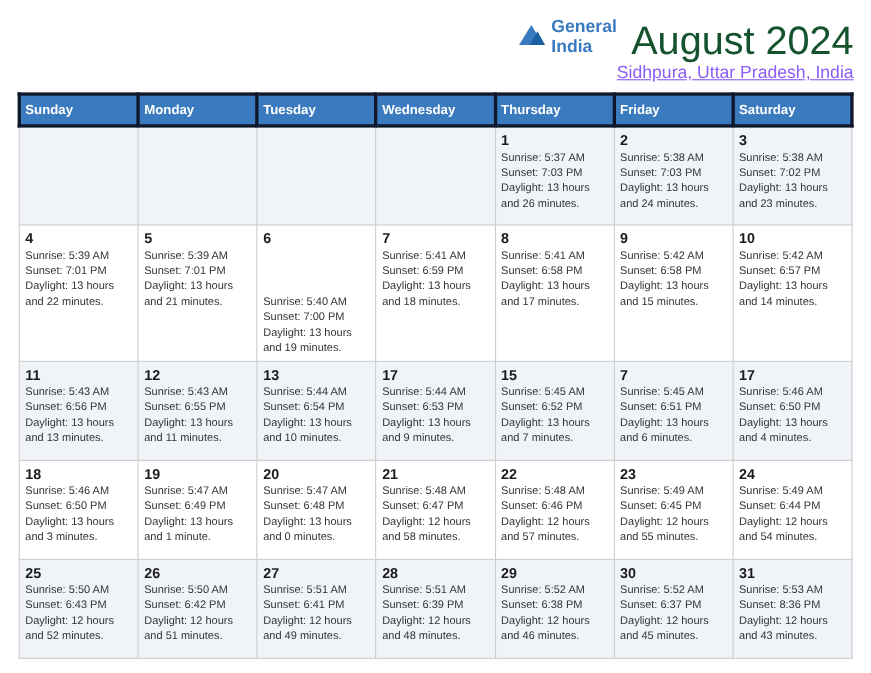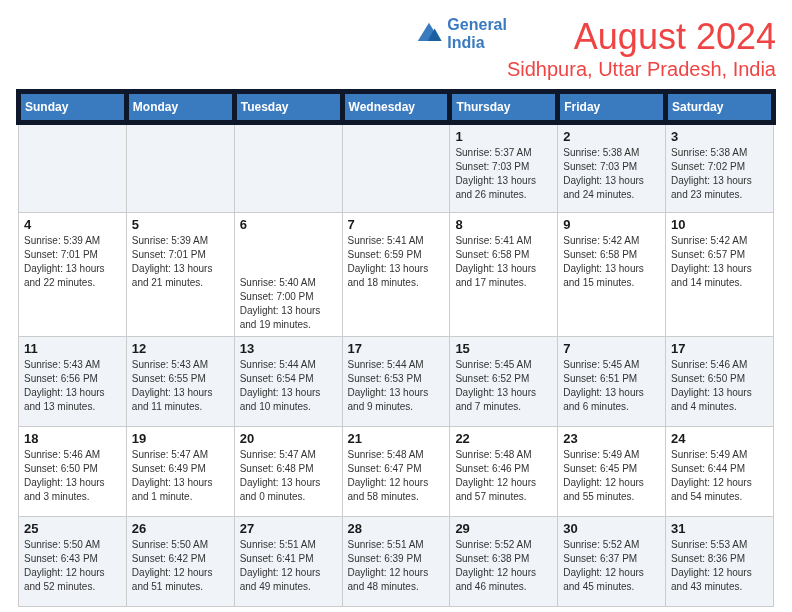--- a/index.html
+++ b/index.html
@@ -40,7 +40,7 @@
     .main-title {
       font-size: 36px;
       font-weight: normal;
-      color: #ef4444;
+      color: #14532d;
     }
     .subtitle {
       font-size: 20px;

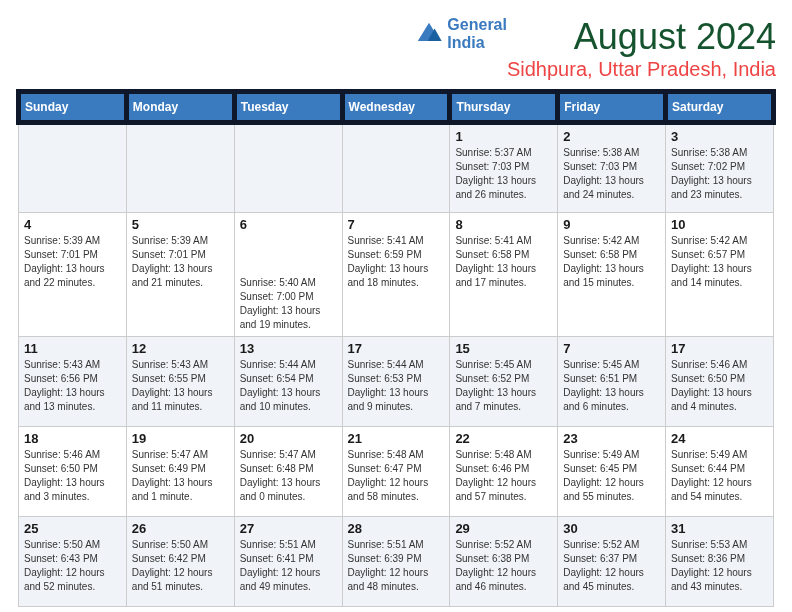--- a/index.html
+++ b/index.html
@@ -43,8 +43,9 @@
       color: #14532d;
     }
     .subtitle {
-      font-size: 20px;
-      color: #ef4444;
+      font-size: 16px;
+      color: #8b5cf6;
+      text-decoration: underline;
     }
     table {
       width: 100%;

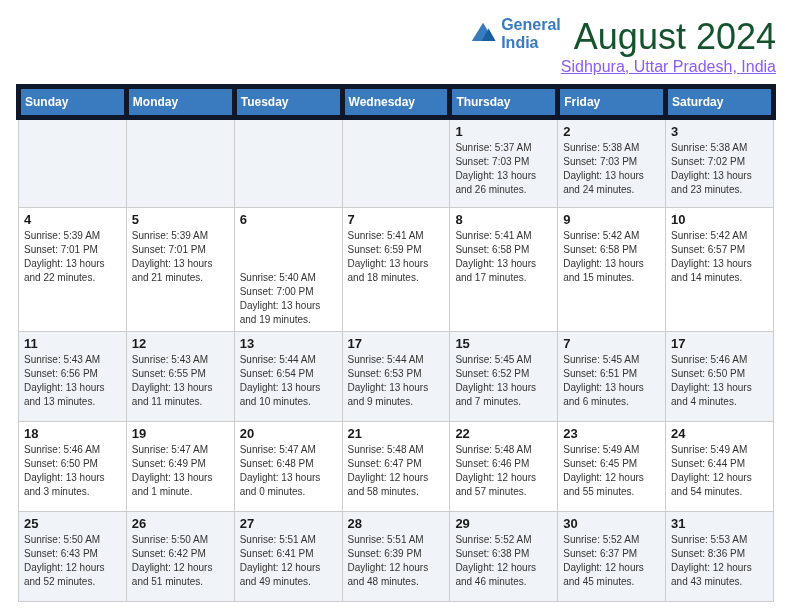--- a/index.html
+++ b/index.html
@@ -59,7 +59,7 @@
       font-weight: bold;
       padding: 6px 4px;
       text-align: left;
-      border: 5px solid #0f172a;
+      border: 3px solid #0f172a;
     }
     tbody tr td {
       border: 1px solid #ccc;

